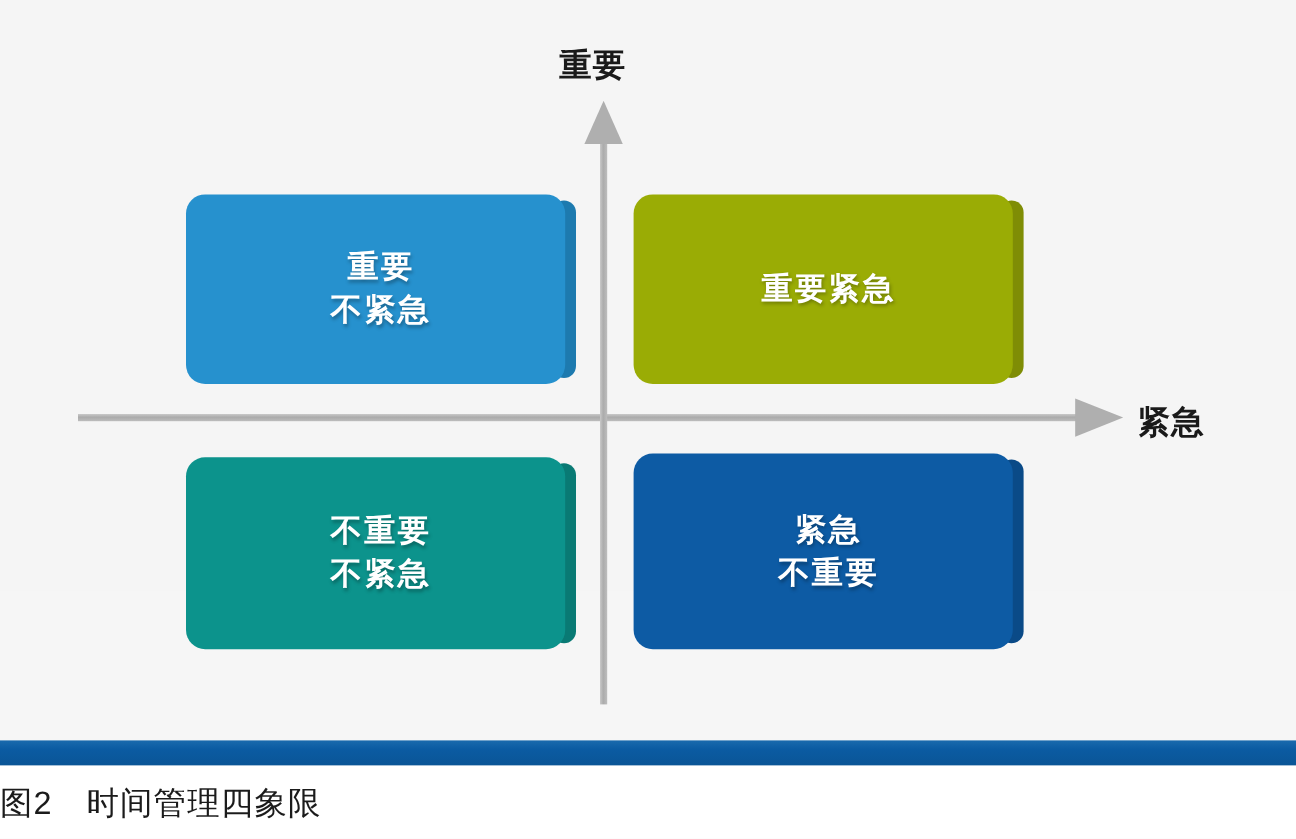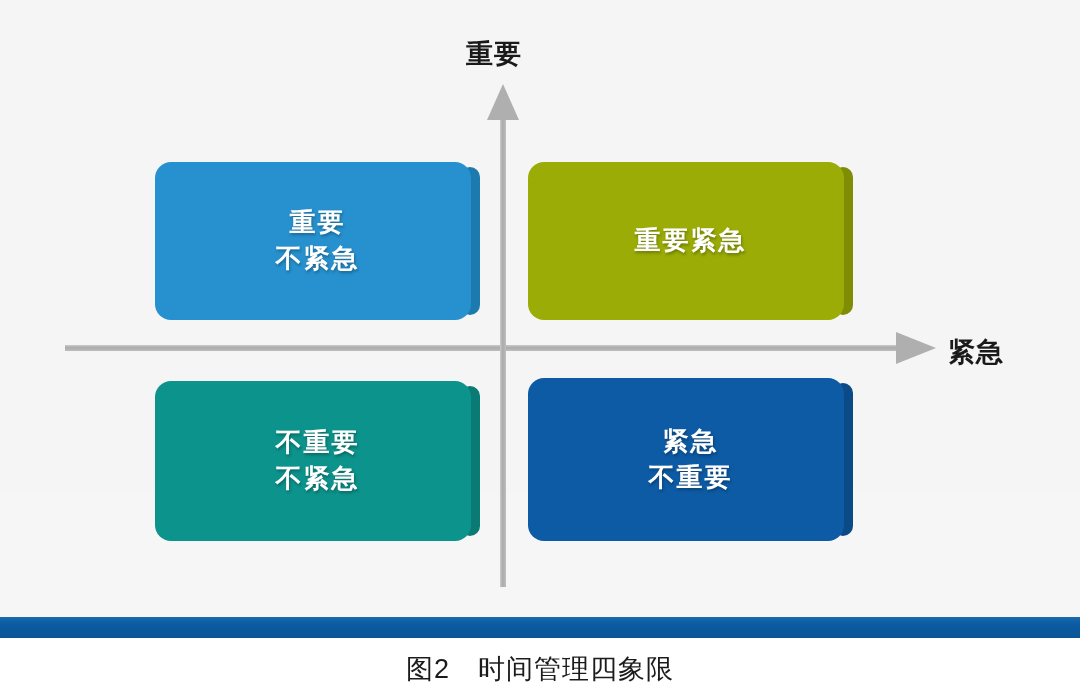--- a/index.html
+++ b/index.html
@@ -153,7 +153,6 @@
     background: #ffffff;
     display: flex;
     align-items: center;
-    justify-content: center;
   }
   #figure-caption {
     font-size: 27px;

